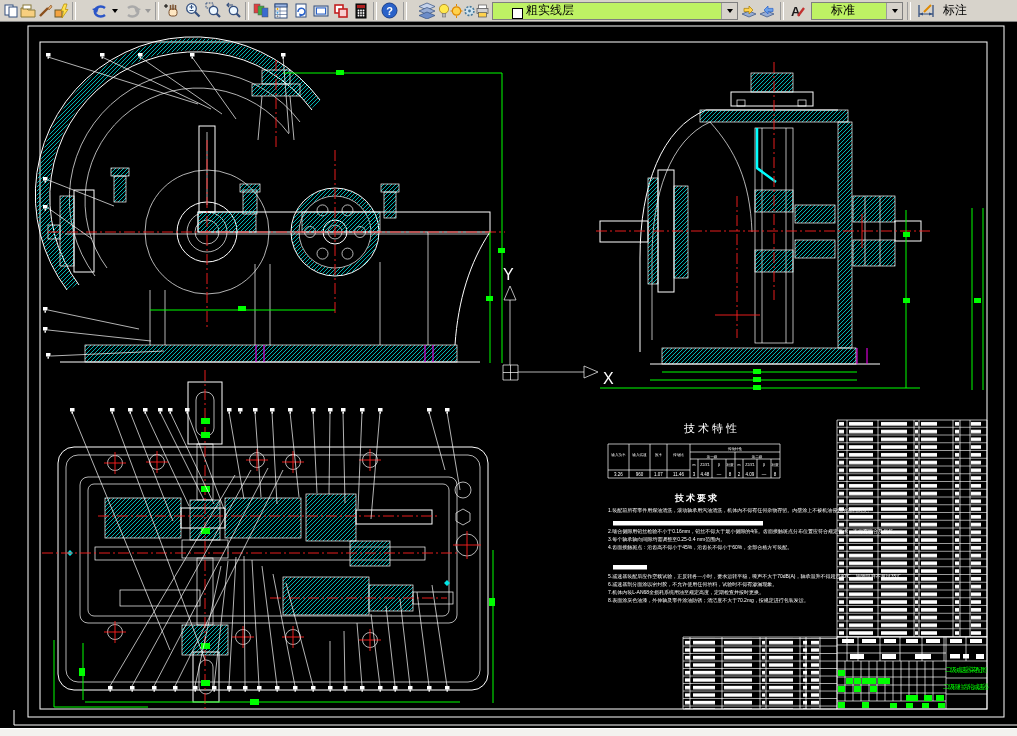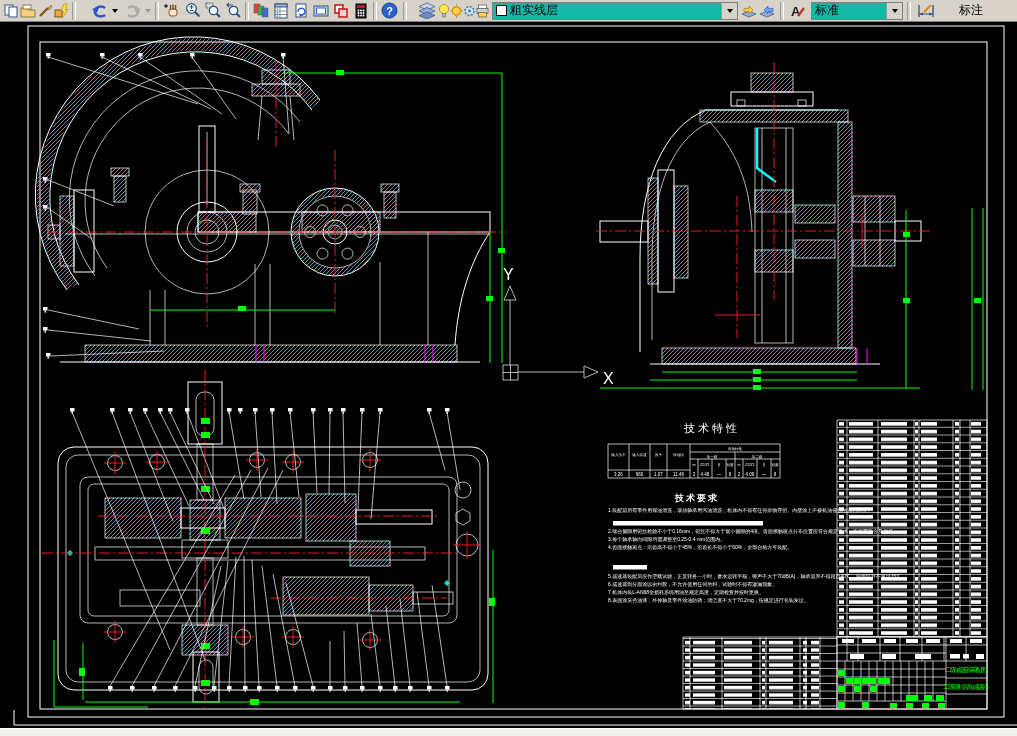--- a/index.html
+++ b/index.html
@@ -14,8 +14,8 @@
   .mini{width:10px;height:20px;display:flex;align-items:center;justify-content:center;flex:0 0 auto;}
   .sep{width:2px;height:18px;border-left:1px solid #9b9b9b;border-right:1px solid #ffffff;
        margin:0 2px;flex:0 0 auto;}
-  .combo{height:18px;background:#14b8a6;border:1px solid #7f7f7f;display:flex;align-items:center;
-         font-size:12px;color:#000;padding-left:3px;position:relative;box-sizing:border-box;flex:0 0 auto;
+  .combo{height:18px;background:#bef264;border:1px solid #7f7f7f;display:flex;align-items:flex-end;
+         font-size:12px;color:#000;padding-left:19px;position:relative;box-sizing:border-box;flex:0 0 auto;
          white-space:nowrap;overflow:hidden;}
   .combo .arrowbtn{position:absolute;right:0;top:0;width:15px;height:16px;background:#d7d3cb;
          border-left:1px solid #9b9b9b;display:flex;align-items:center;justify-content:center;}

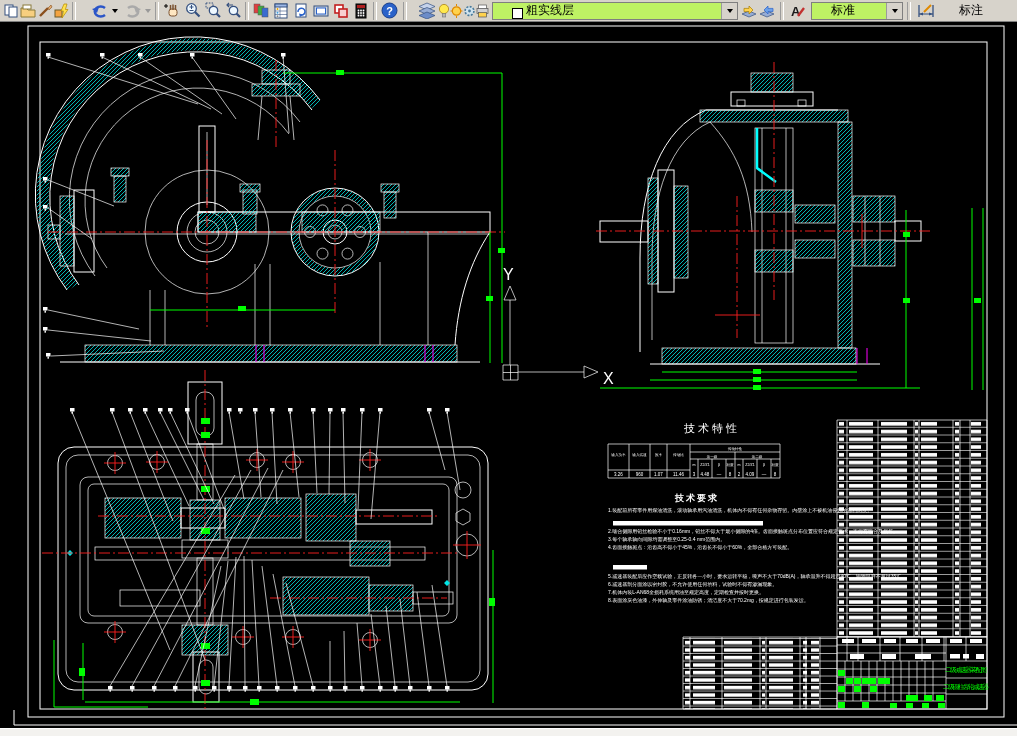--- a/index.html
+++ b/index.html
@@ -23,7 +23,7 @@
        border-top:4px solid #000;}
   .arr.dis{border-top-color:#999;}
   .swatch{width:9px;height:9px;background:#fff;border:1px solid #000;margin-right:3px;flex:0 0 auto;}
-  #tb-right-label{font-size:12px;color:#000;margin-left:20px;white-space:nowrap;flex:0 0 auto;}
+  #tb-right-label{font-size:12px;color:#000;margin-left:4px;white-space:nowrap;flex:0 0 auto;}
   
   #canvas{position:absolute;top:23px;left:0;width:1017px;height:705px;background:#000;}
   #cmdstrip{position:absolute;top:728px;left:0;width:1017px;height:8px;background:#f3f2ef;

